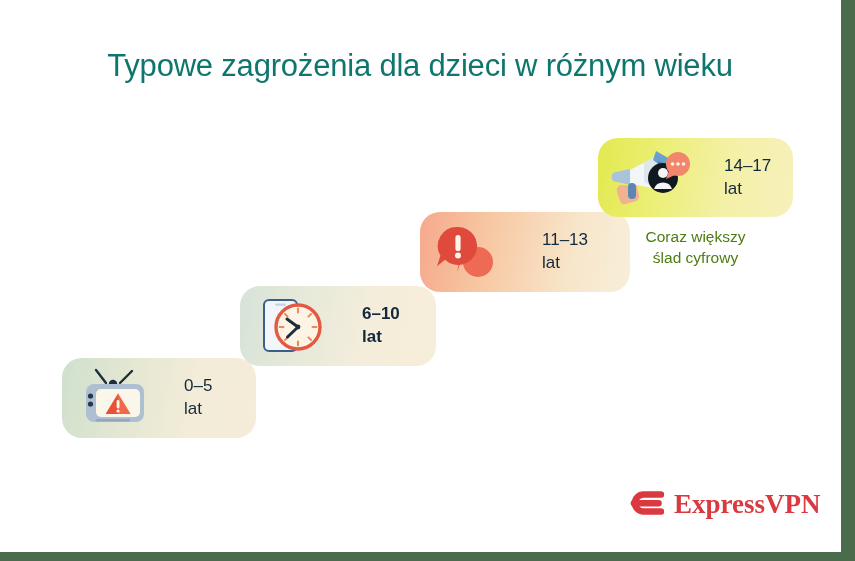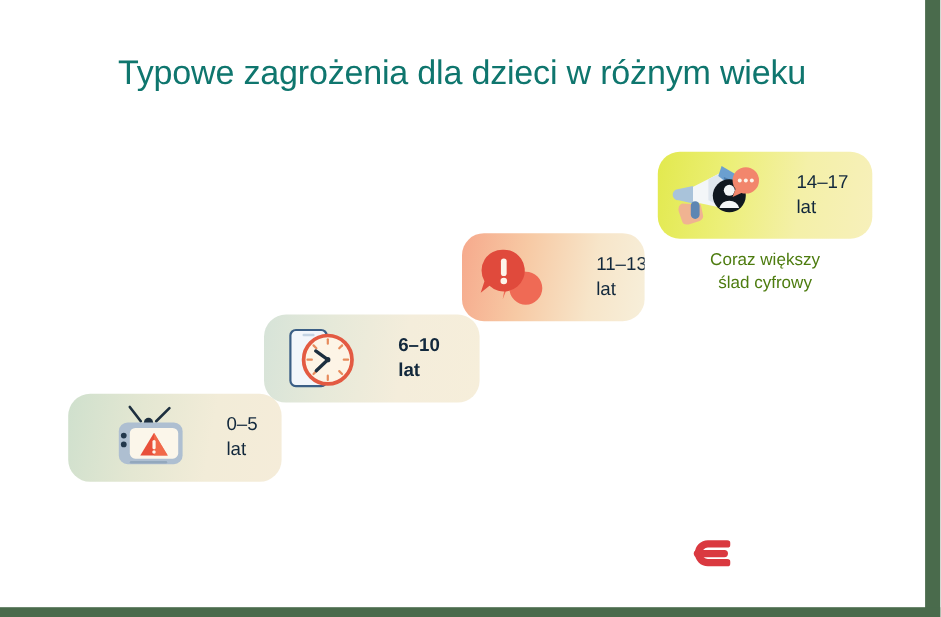--- a/index.html
+++ b/index.html
@@ -97,7 +97,7 @@
   #step-2 .card-age { margin-left: 10px; font-weight: bold; }
 
   #step-3 { left: 420px; top: 212px; width: 194px; }
-  #step-3 .card { width: 166px; height: 80px; padding: 0 0 0 14px;
+  #step-3 .card { width: 210px; height: 80px; padding: 0 0 0 14px;
     background: linear-gradient(100deg, #f6a98c 0%, #f7c9a4 34%, #f7e5c9 70%, #f7efda 100%); }
   #step-3 .card-icon { width: 70px; height: 62px; }
   #step-3 .card-age { margin-left: 14px; }

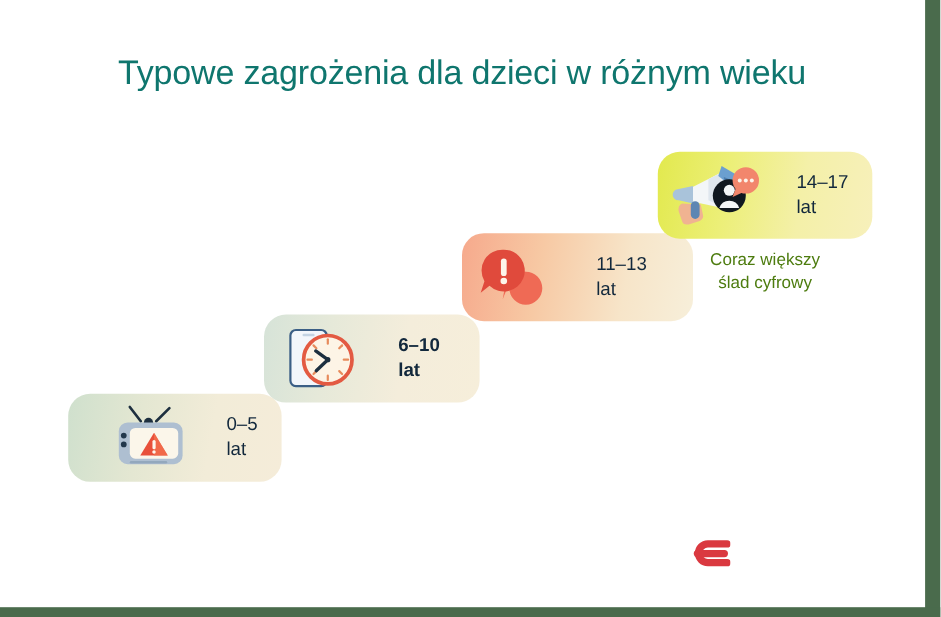--- a/index.html
+++ b/index.html
@@ -86,7 +86,7 @@
   
   #step-1 { left: 62px;  top: 358px; width: 194px; }
   #step-1 .card { width: 194px; height: 80px; padding: 0 0 0 14px;
-    background: linear-gradient(100deg, #cfe0cd 0%, #e4e7d2 34%, #f2ecd8 66%, #f5ecd9 100%); justify-content: center; }
+    background: linear-gradient(100deg, #cfe0cd 0%, #e4e7d2 34%, #f2ecd8 66%, #f5ecd9 100%); }
   #step-1 .card-icon { width: 74px; height: 62px; }
   #step-1 .card-age { margin-left: 10px; }
 

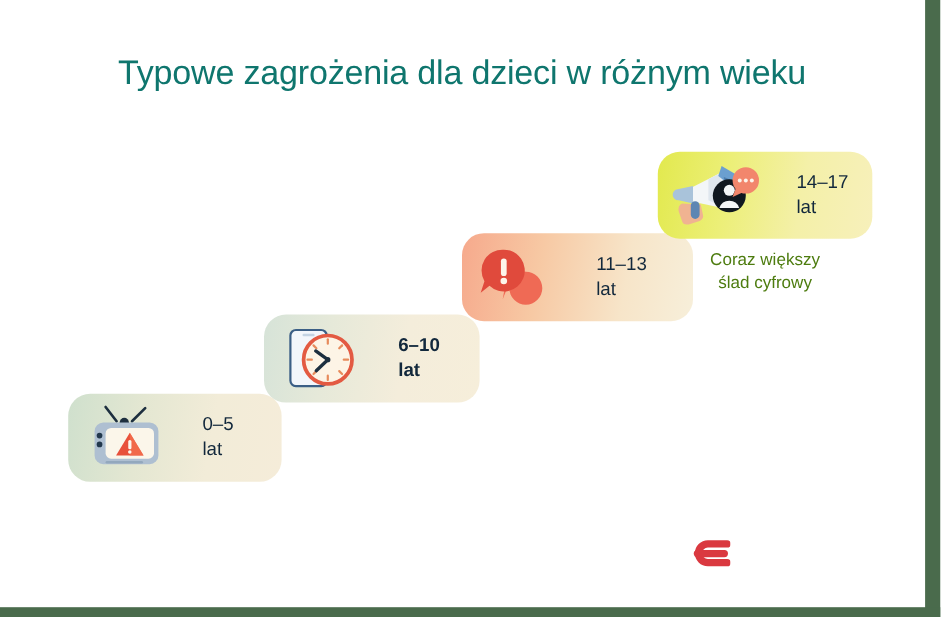--- a/index.html
+++ b/index.html
@@ -251,6 +251,7 @@
       <path d="M3 16.2 H28.5" fill="none" stroke="#ffffff" stroke-width="2.2" stroke-linecap="round" opacity="0"></path>
     </svg>
   </span>
+  <span class="logo-text">ExpressVPN</span>
 </div>
 
 </body></html>

